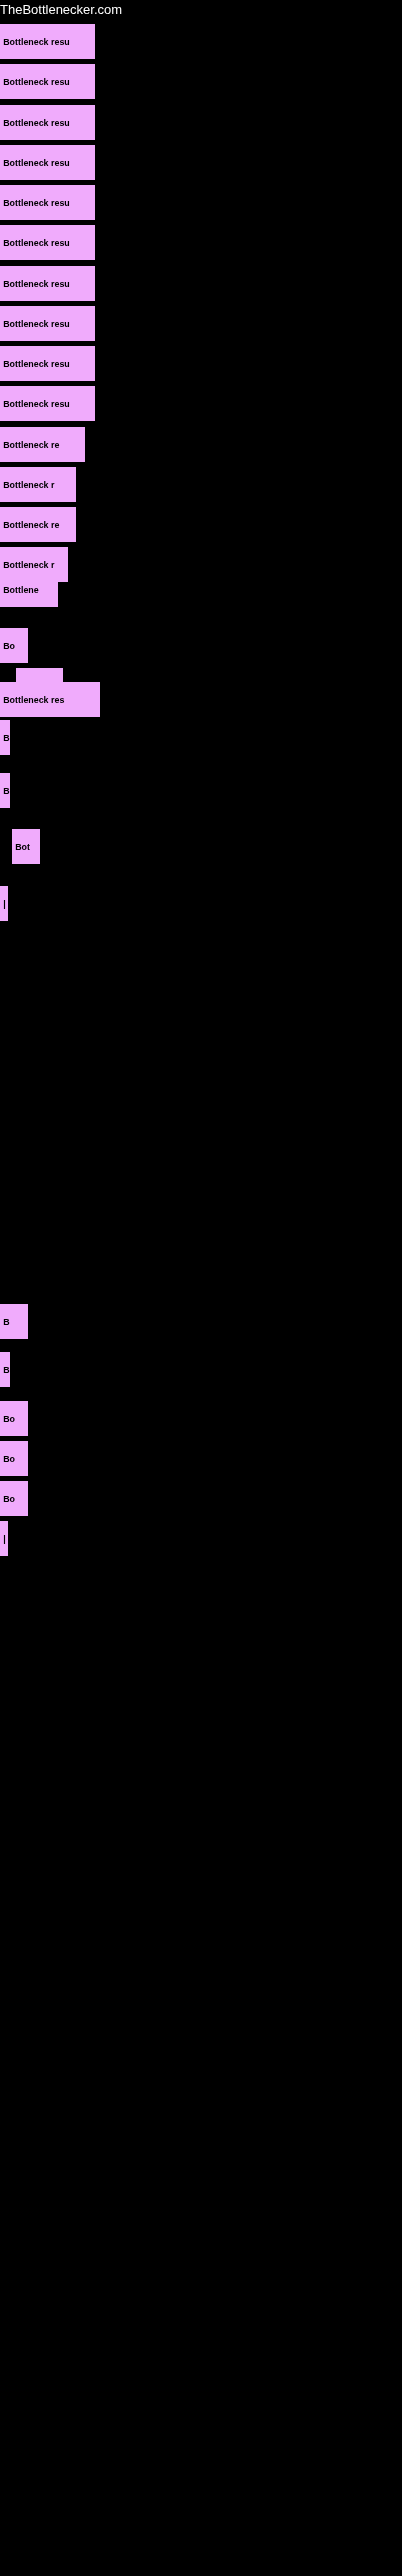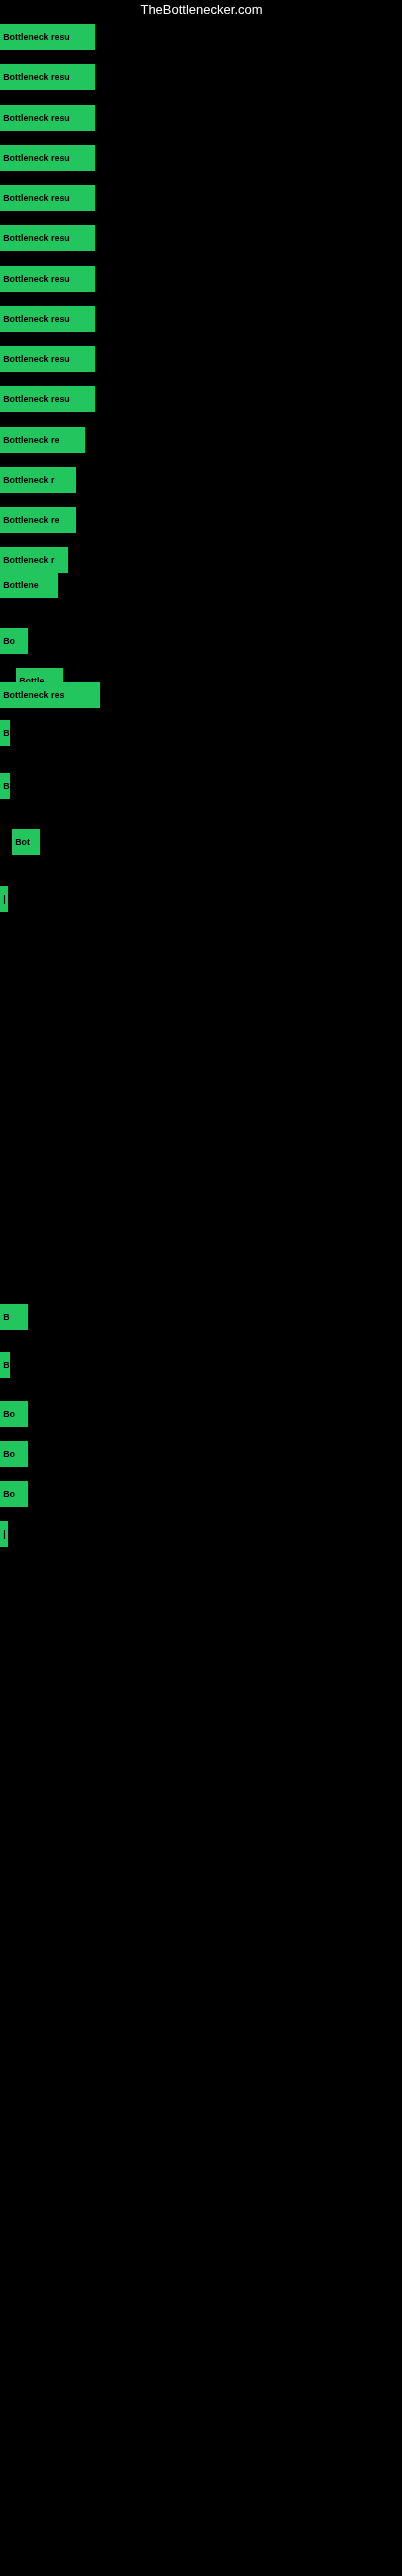--- a/index.html
+++ b/index.html
@@ -17,7 +17,6 @@
     }
 
     .site-title {
-      text-align: center;
       color: #ffffff;
       font-size: 13px;
       padding: 2px 0;

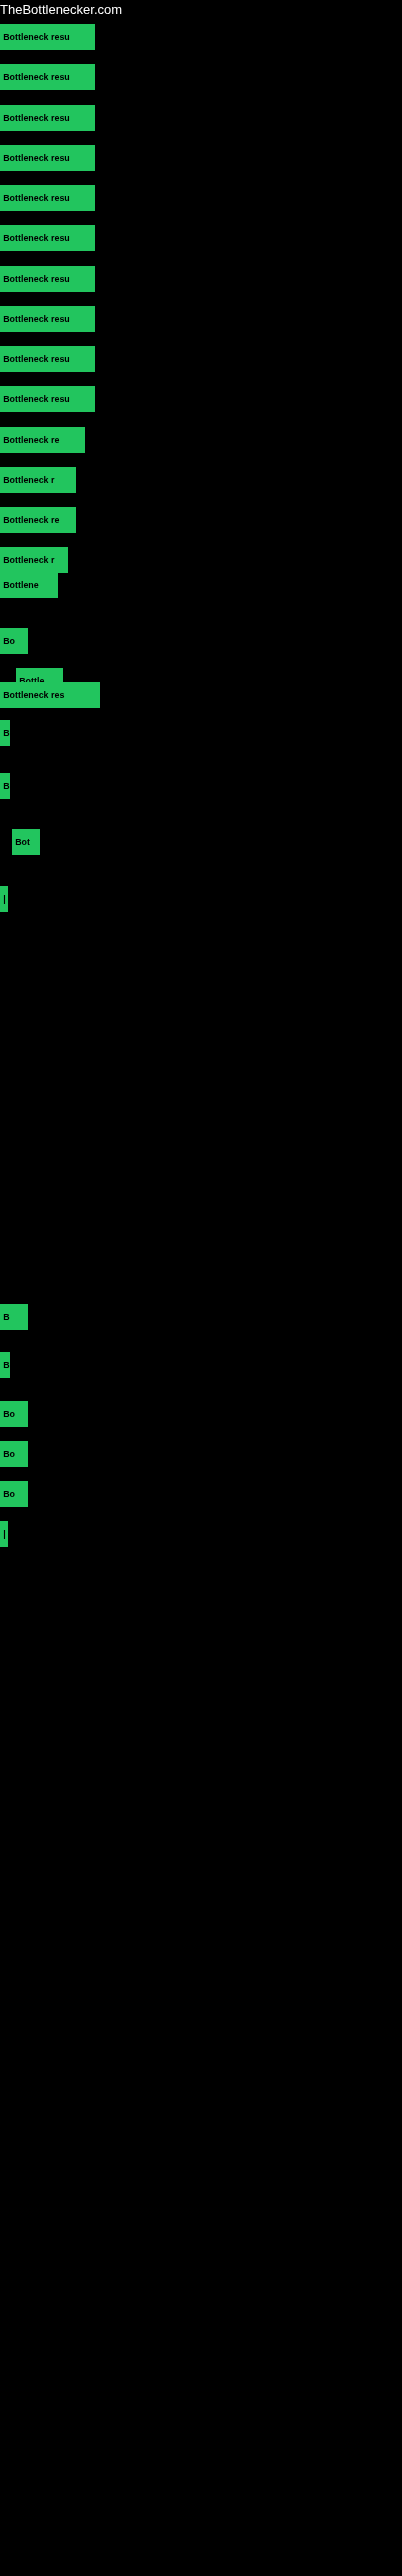--- a/index.html
+++ b/index.html
@@ -31,14 +31,14 @@
     }
 
     .bar-label {
-      background-color: #22c55e;
+      background-color: #f0abfc;
       color: #000000;
       font-size: 8.9px;
       font-weight: bold;
       padding: 1.6px 3.2px;
       white-space: nowrap;
       overflow: hidden;
-      height: 26px;
+      height: 35px;
       display: flex;
       align-items: center;
     }

